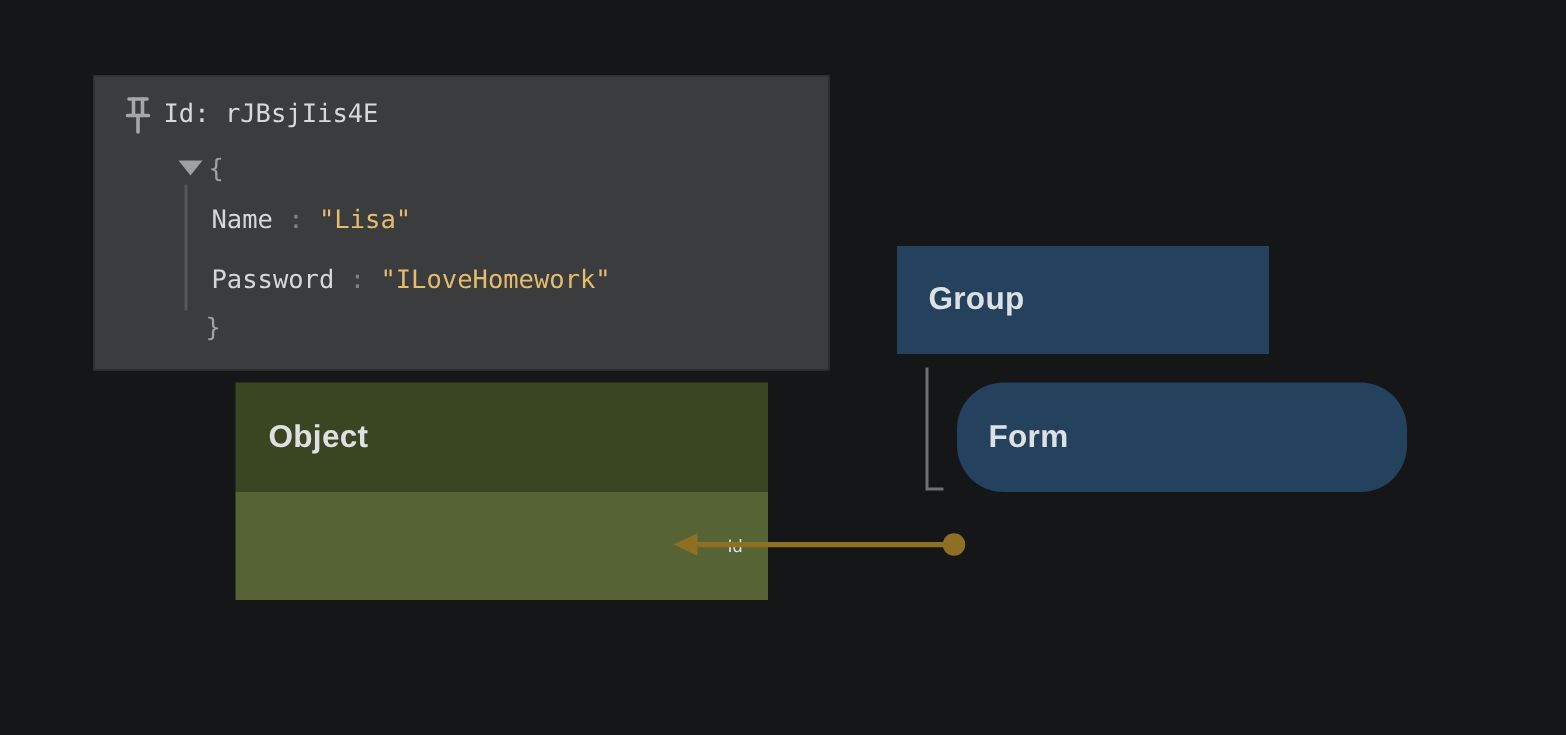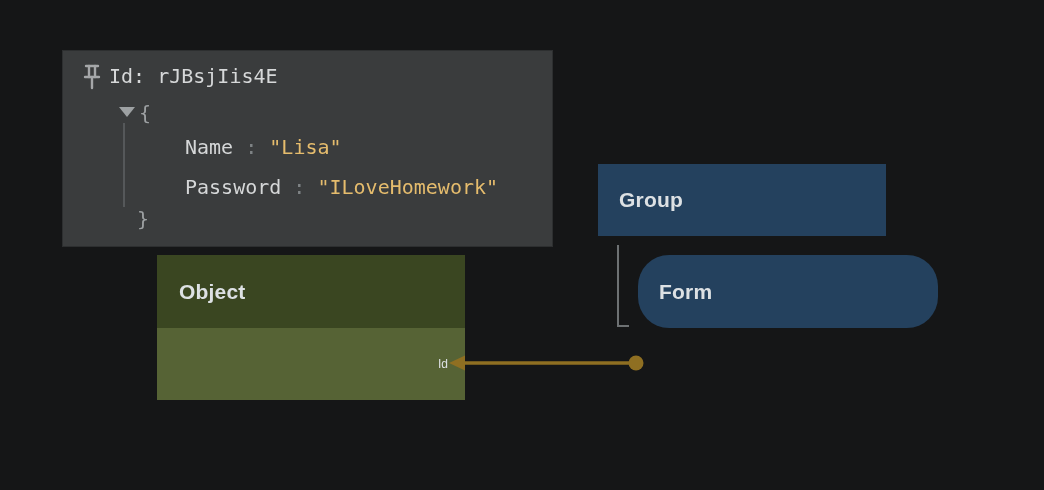--- a/index.html
+++ b/index.html
@@ -36,7 +36,7 @@
     border:1px solid var(--tooltip-border);
     z-index:3;
     font-family:"DejaVu Sans Mono","Liberation Mono",monospace;
-    font-size:20px;color:var(--mono-text);
+    font-size:17px;color:var(--mono-text);
   }
   .tt-abs{position:absolute;height:26px;line-height:26px;white-space:pre;}
   .tt-title{left:46px;top:12px;color:#d6d8d9;}

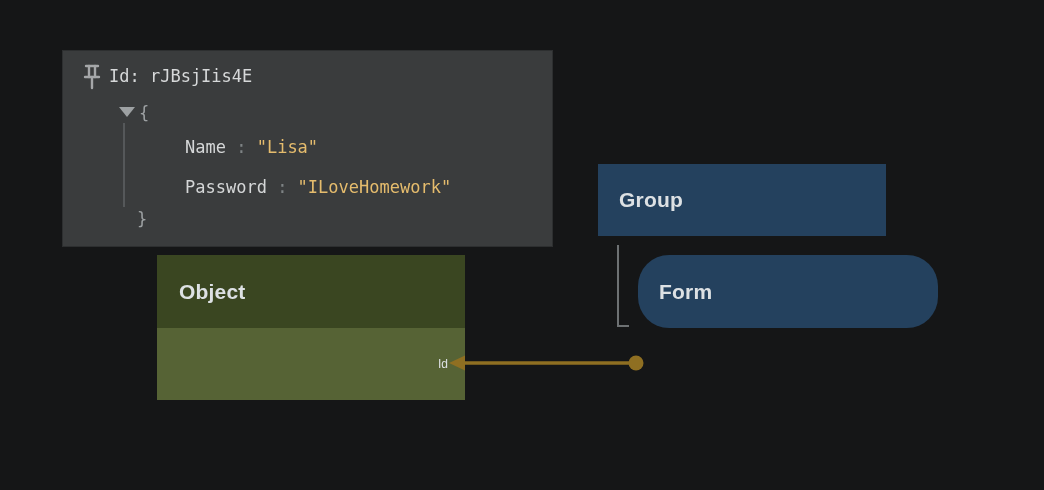--- a/index.html
+++ b/index.html
@@ -50,7 +50,7 @@
   }
   .kv-row1{left:78px;top:83px;}
   .kv-row2{left:78px;top:123px;}
-  .kv-key{color:var(--mono-text);margin-left:44px;}
+  .kv-key{color:var(--mono-text);}
   .kv-sep{color:var(--colon-gray);}
   .kv-val{color:var(--string-value);}
   

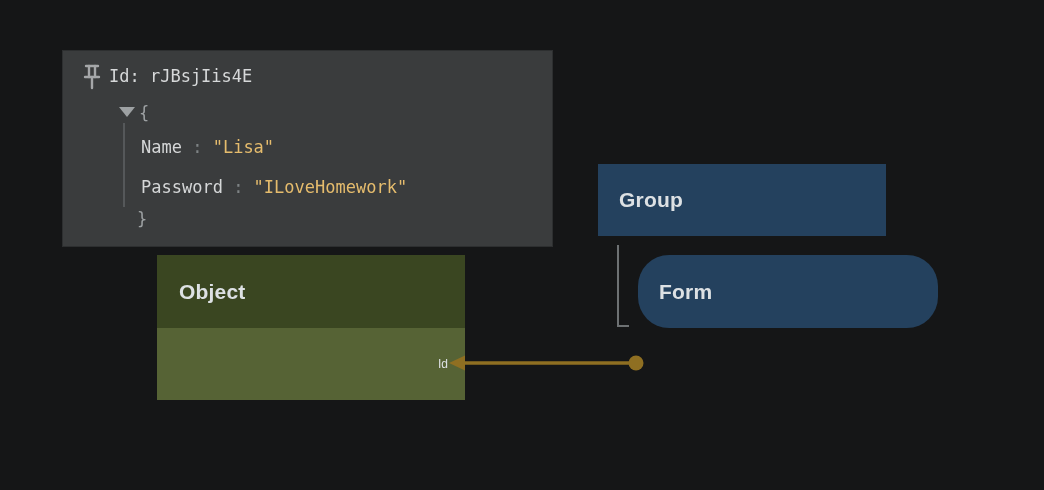--- a/index.html
+++ b/index.html
@@ -63,7 +63,7 @@
     font-size:12px;font-weight:400;
     padding-left:21px;display:flex;align-items:center;
   }
-  .node-group{left:598px;top:164px;width:288px;height:72px;background:var(--blue-header);}
+  .node-group{left:598px;top:164px;width:248px;height:72px;background:var(--blue-header);}
   .node-group .node-header{height:72px;}
   .node-form{left:638px;top:255px;width:300px;height:145px;}
   .node-form .node-header{height:73px;background:var(--blue-header);border-radius:31px;}

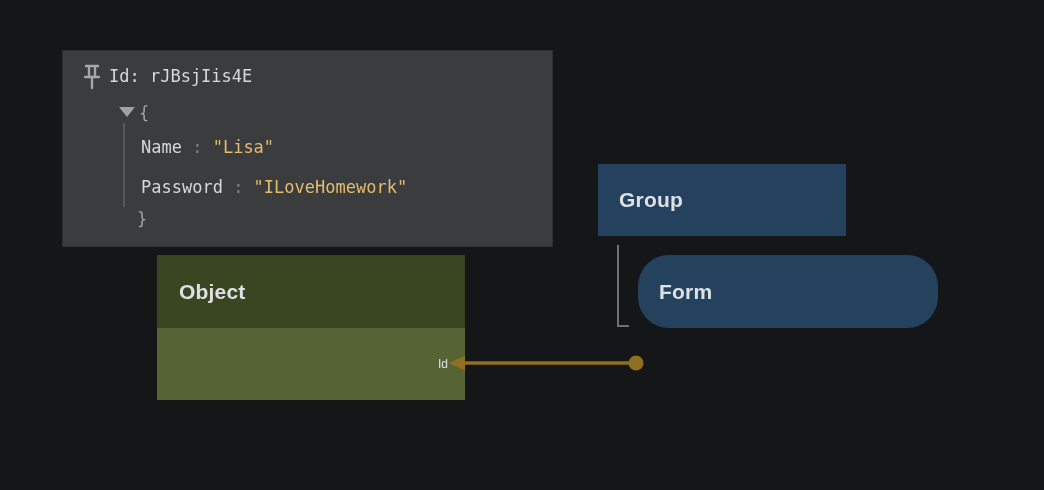--- a/index.html
+++ b/index.html
@@ -68,7 +68,7 @@
   .node-form{left:638px;top:255px;width:300px;height:145px;}
   .node-form .node-header{height:73px;background:var(--blue-header);border-radius:31px;}
   .node-form .node-row{height:72px;background:var(--blue-row);}
-  .node-object{left:157px;top:255px;width:308px;height:145px;border-radius:32px;}
+  .node-object{left:157px;top:255px;width:355px;height:145px;border-radius:32px;}
   .node-object .node-header{height:73px;background:var(--olive-header);padding-left:22px;}
   .node-object .node-row{
     height:72px;background:var(--olive-row);

